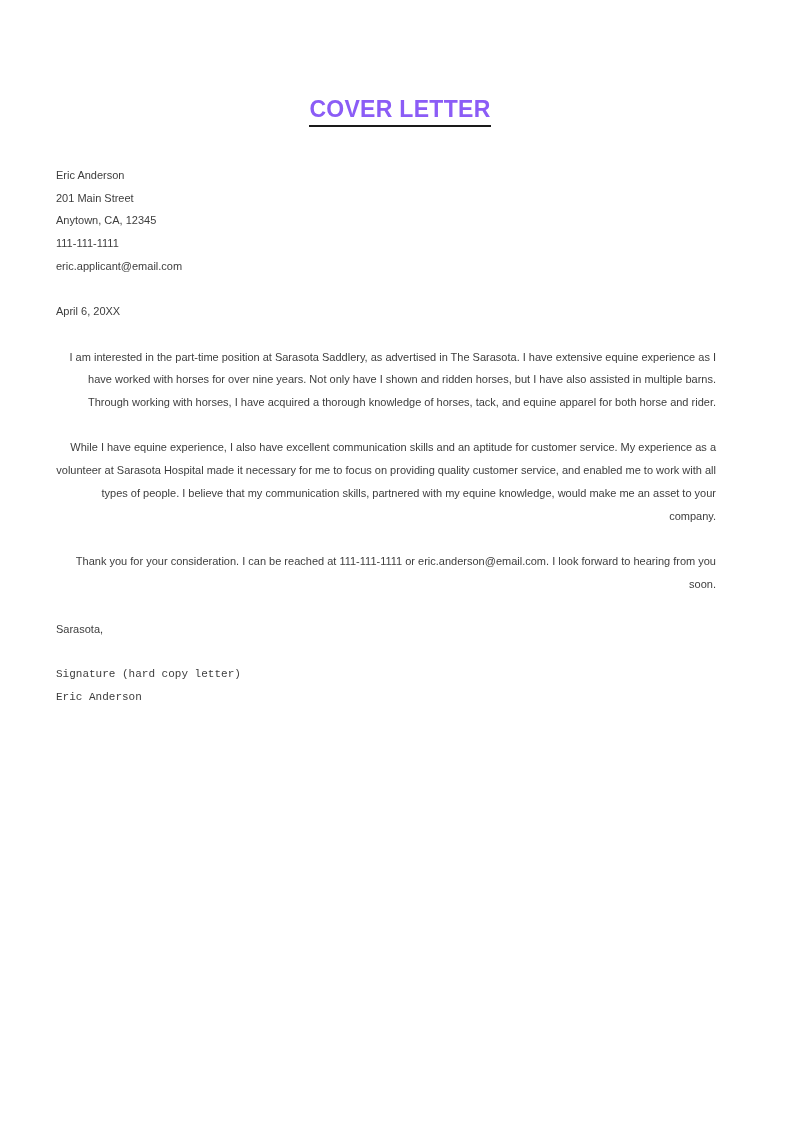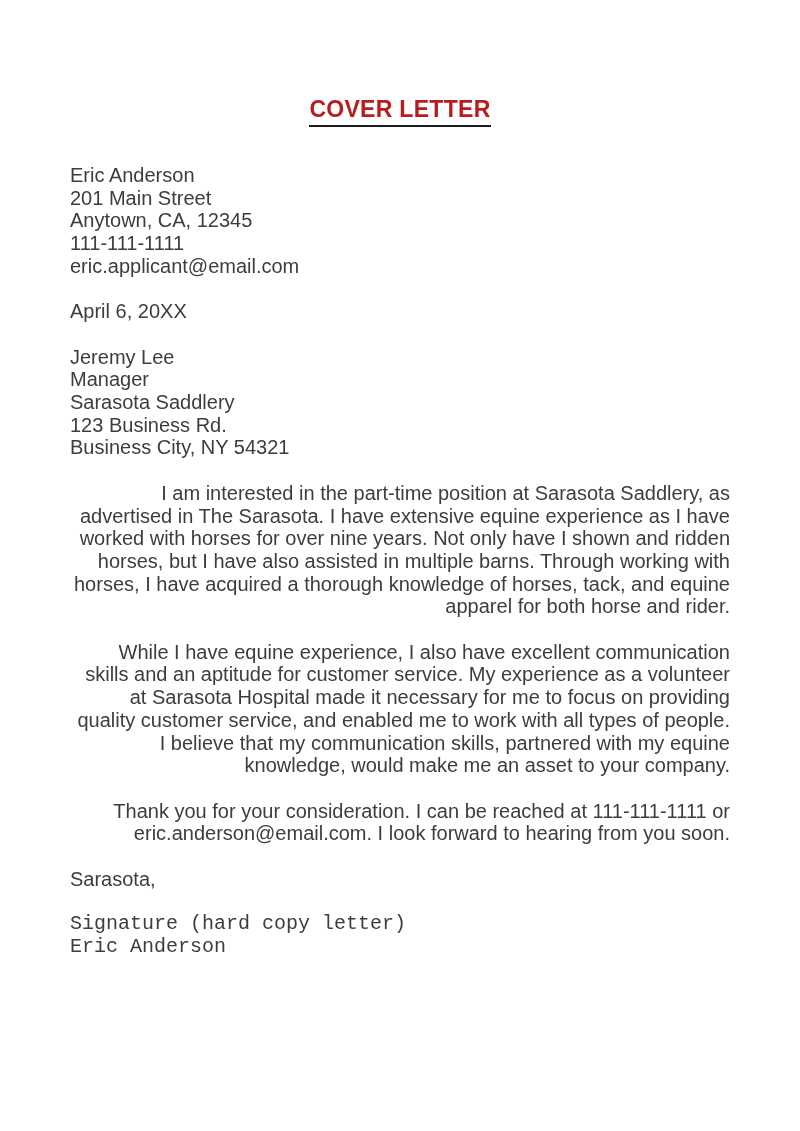--- a/index.html
+++ b/index.html
@@ -29,7 +29,7 @@
     font-size: 23px;
     font-weight: bold;
     letter-spacing: 0.3px;
-    color: #b91c1c;
+    color: #8b5cf6;
   }
   .doc-title .underlined {
     border-bottom: 2.5px solid #1a1a1a;

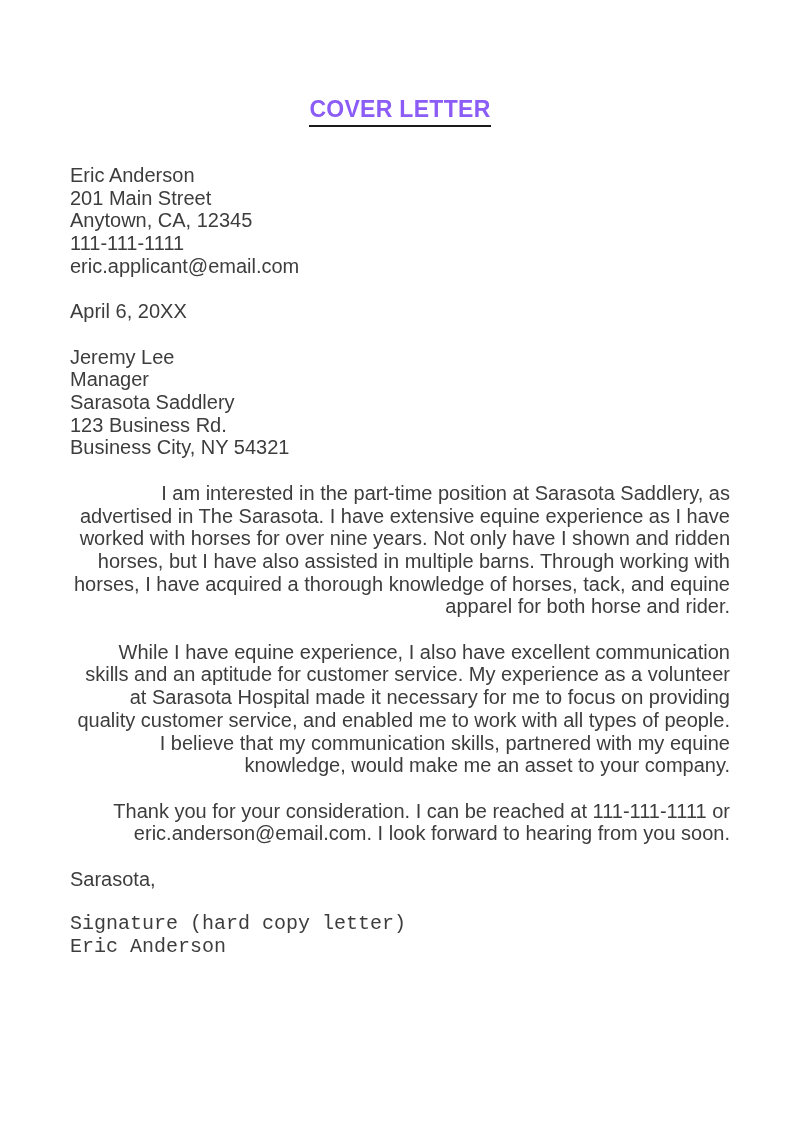--- a/index.html
+++ b/index.html
@@ -39,9 +39,9 @@
   .letter-body {
     position: absolute;
     top: 164px;
-    left: 70px;
+    left: 56px;
     width: 660px;
-    font-size: 20px;
+    font-size: 11px;
     line-height: 22.7px;
   }
 

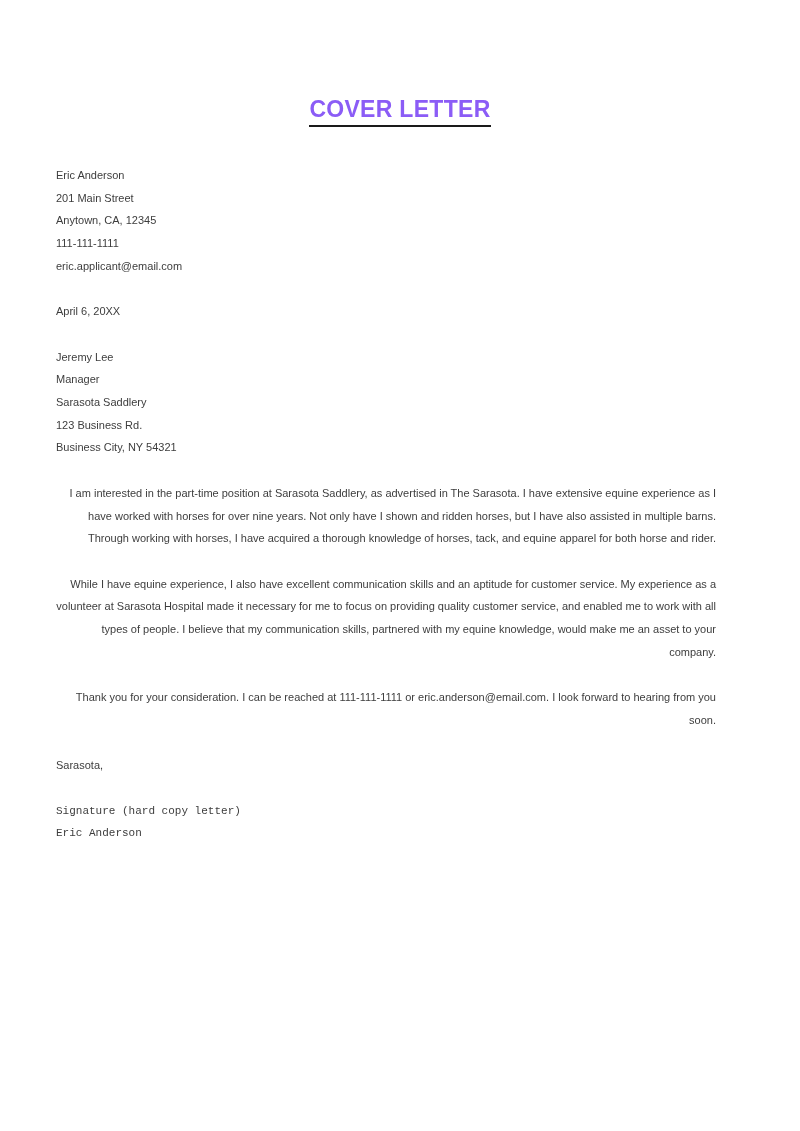--- a/index.html
+++ b/index.html
@@ -84,13 +84,6 @@
       <span class="line">April 6, 20XX</span>
     </div>
 
-    <div class="block">
-      <span class="line">Jeremy Lee</span>
-      <span class="line">Manager</span>
-      <span class="line">Sarasota Saddlery</span>
-      <span class="line">123 Business Rd.</span>
-      <span class="line">Business City, NY 54321</span>
-    </div>
 
 
     <p class="para">I am interested in the part-time position at Sarasota Saddlery, as advertised in The Sarasota. I have extensive equine experience as I have worked with horses for over nine years. Not only have I shown and ridden horses, but I have also assisted in multiple barns. Through working with horses, I have acquired a thorough knowledge of horses, tack, and equine apparel for both horse and rider.</p>

